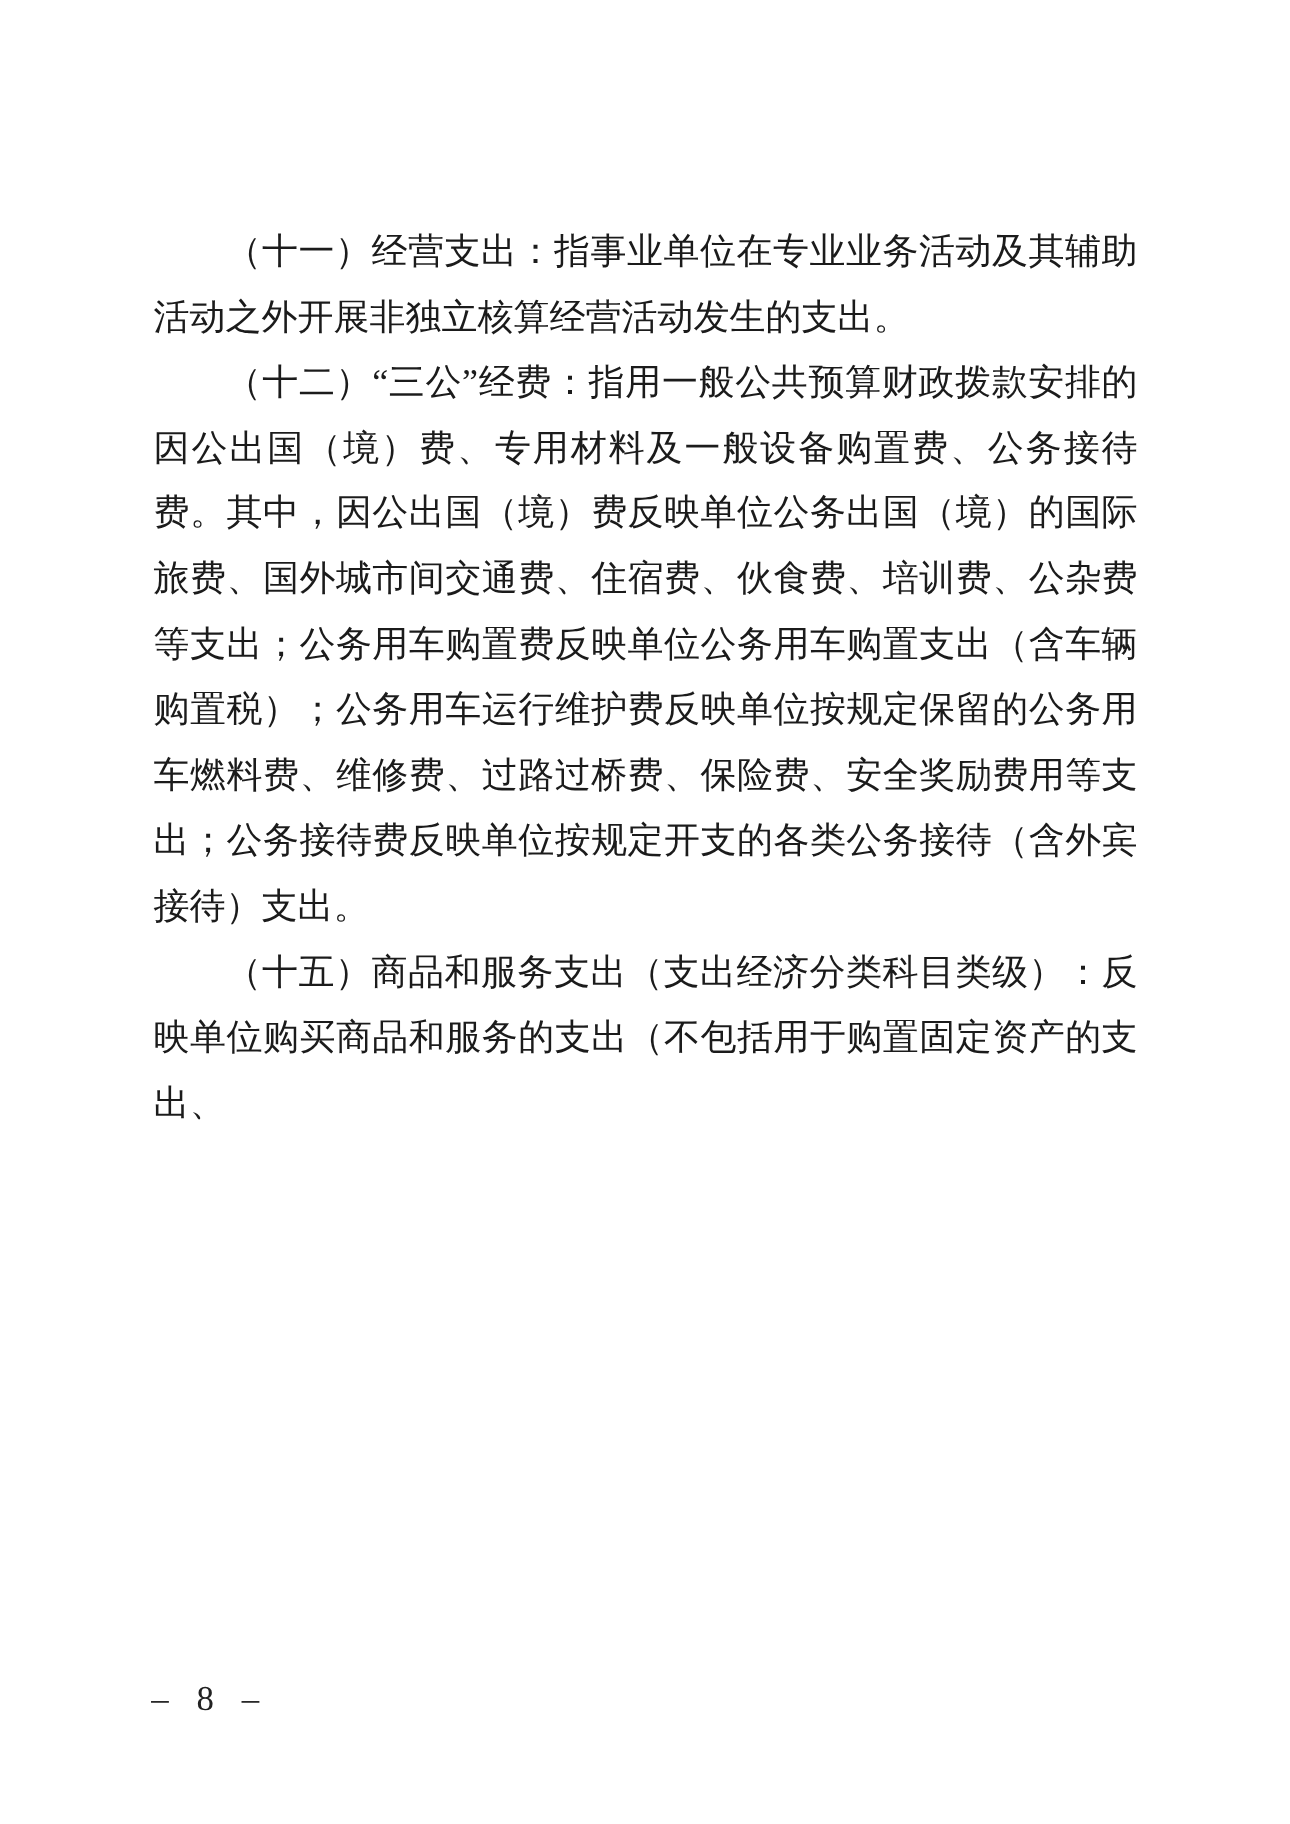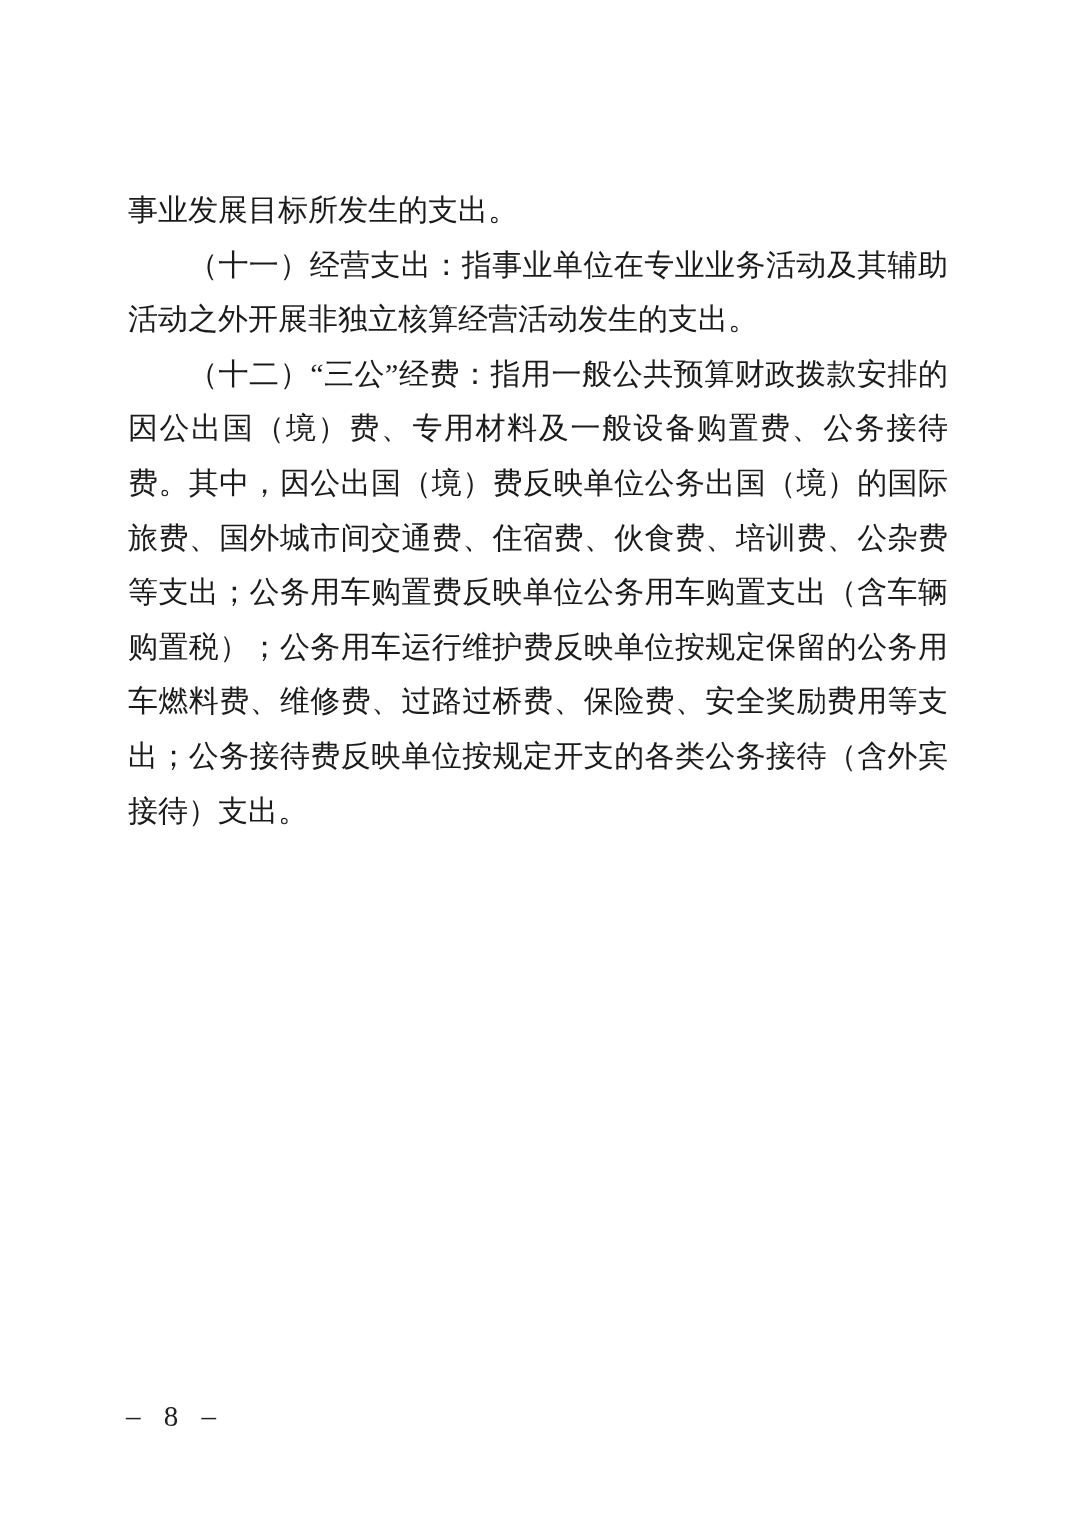--- a/index.html
+++ b/index.html
@@ -53,7 +53,6 @@
 <div class="page">
   <div class="content">
 
-    <p class="para no-indent"><span>事业发展目标所发生的支出。</span></p>
 
     <p class="para"><span class="label">（十一）</span><span class="term">经营支出：</span><span>指事业单位在专业业务活动及其辅助活动之外开展非独立核算经营活动发生的支出。</span></p>
 

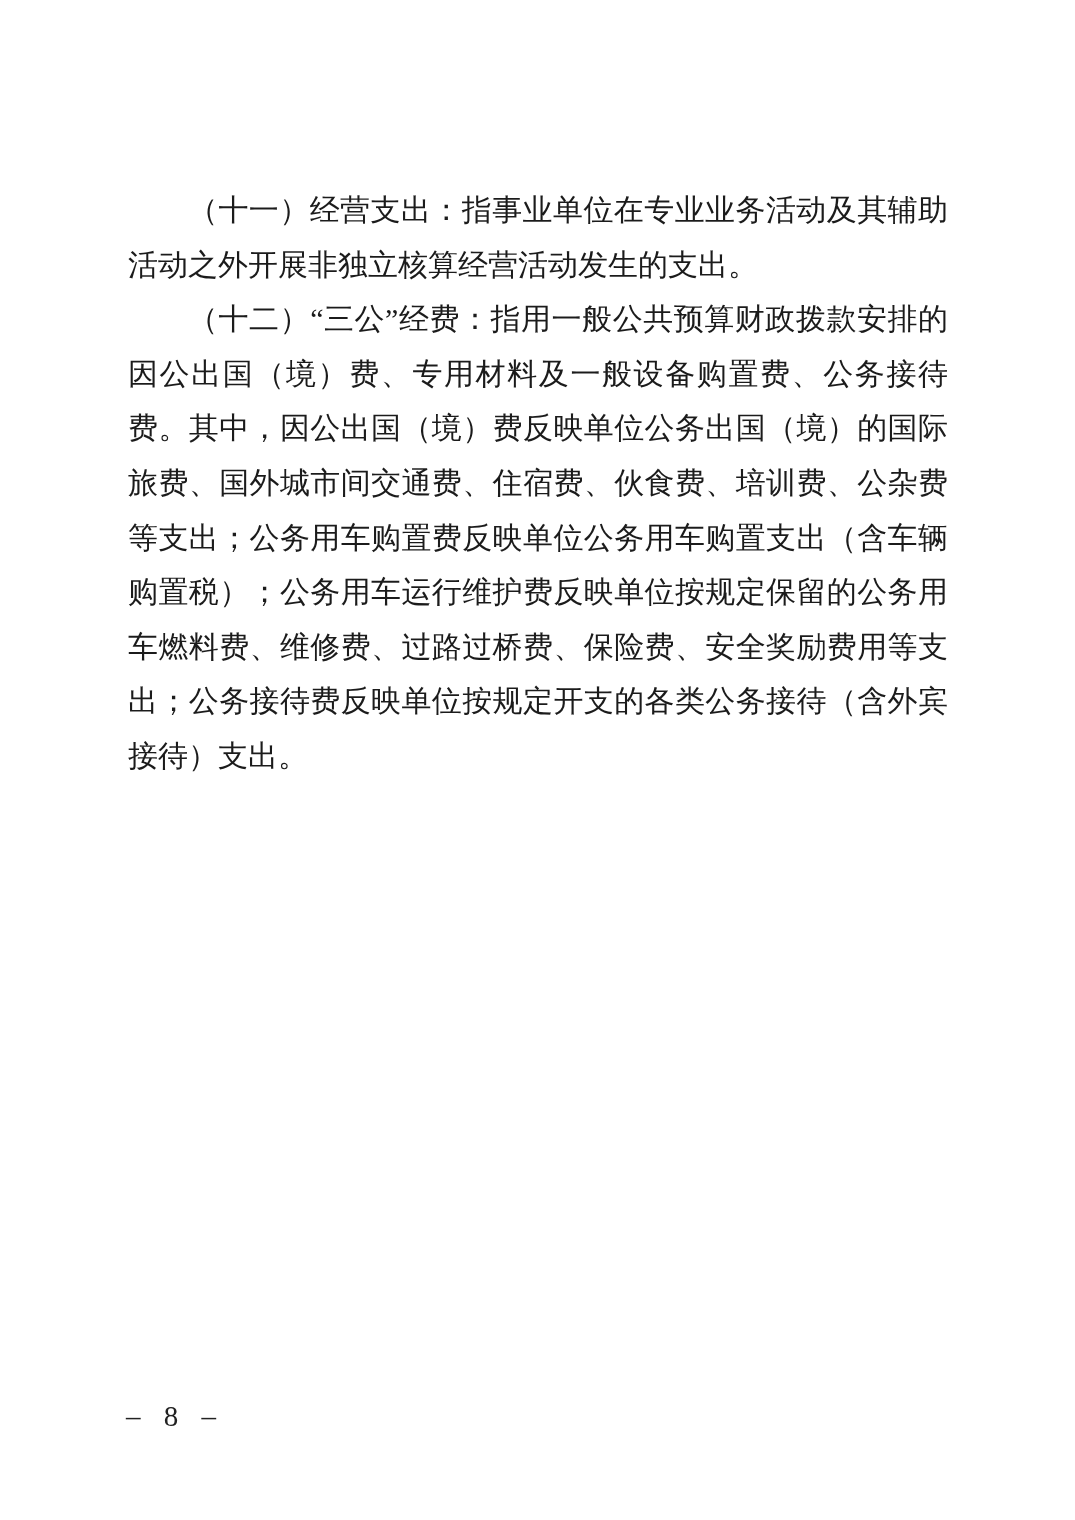--- a/index.html
+++ b/index.html
@@ -60,6 +60,7 @@
 
 
 
+    <p class="para"><span class="label">（十五）</span><span class="term">商品和服务支出（支出经济分类科目类级）：</span><span>反映单位购买商品和服务的支出（不包括用于购置固定资产的支出、</span></p>
 
   </div>
 

